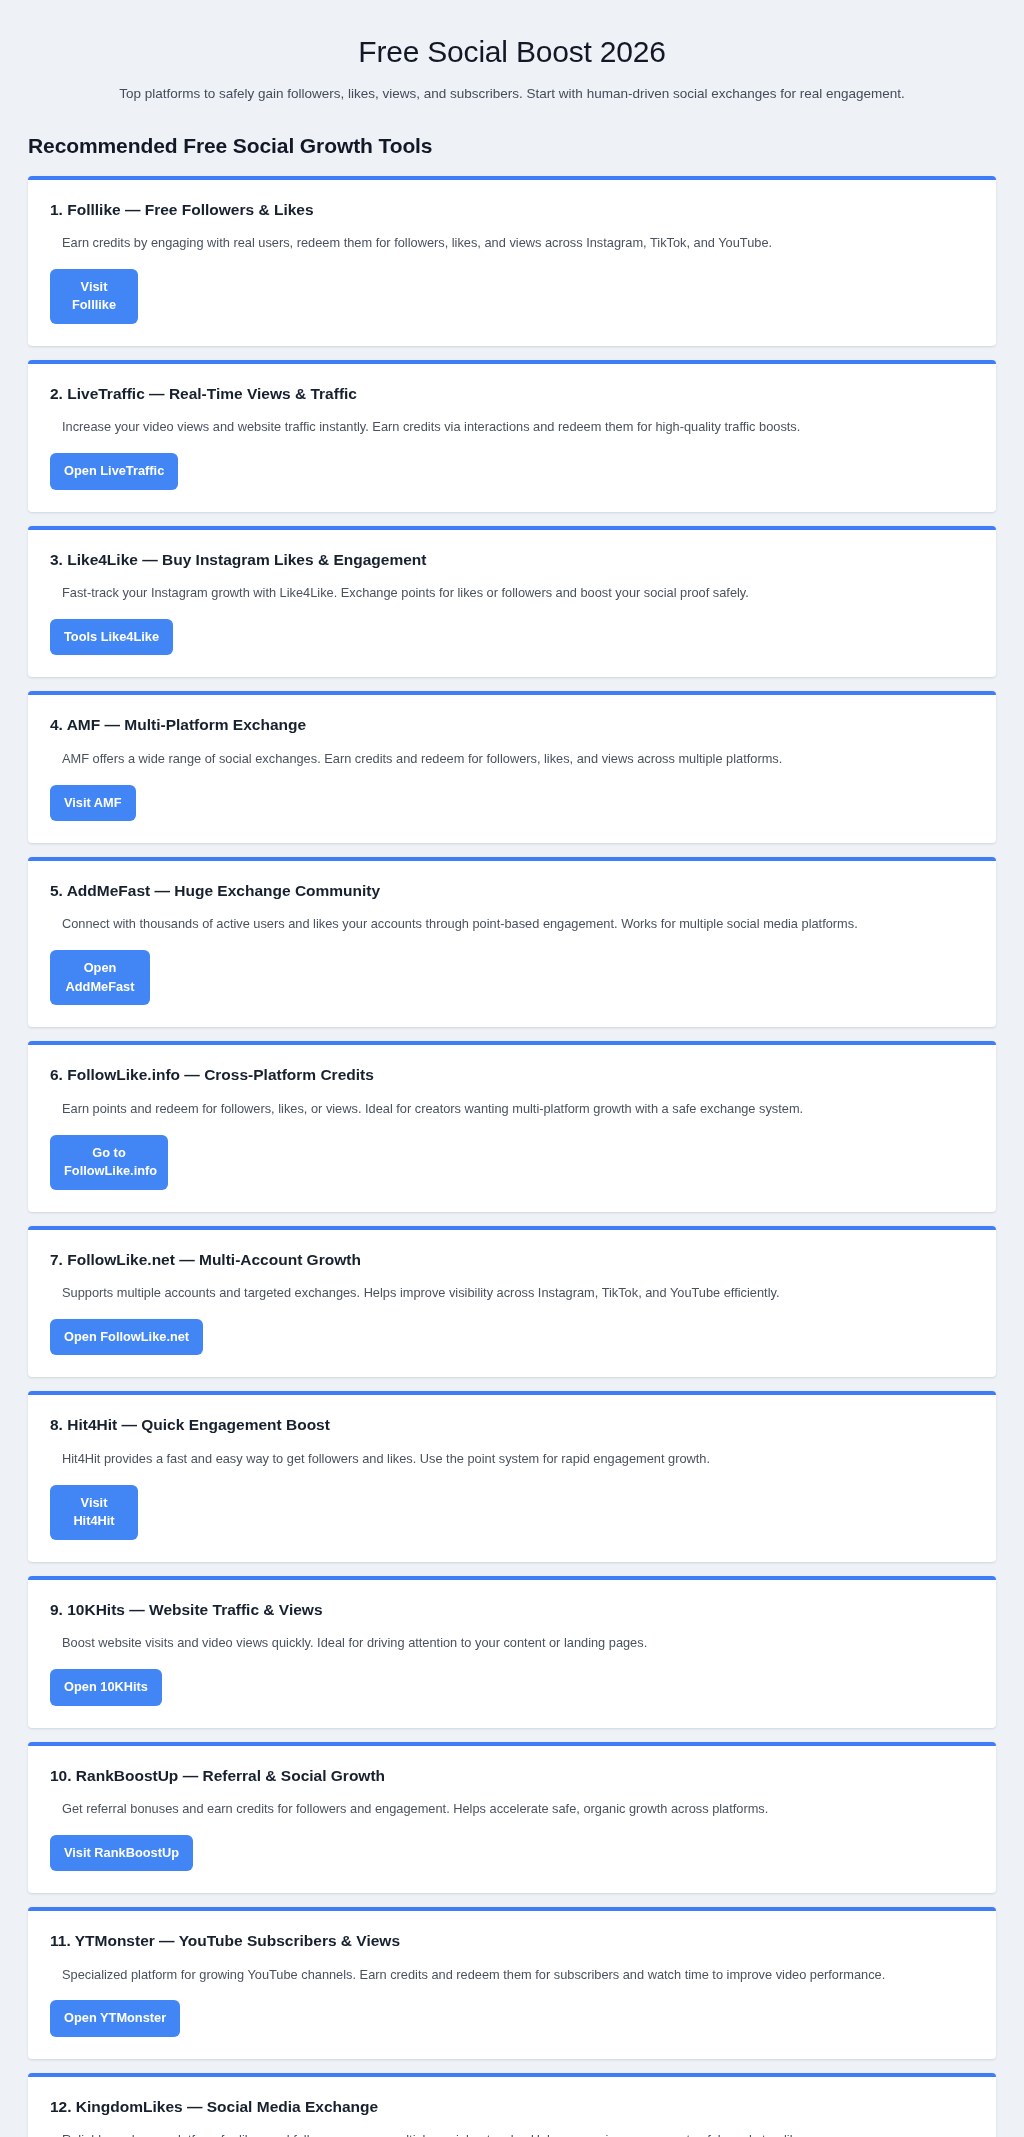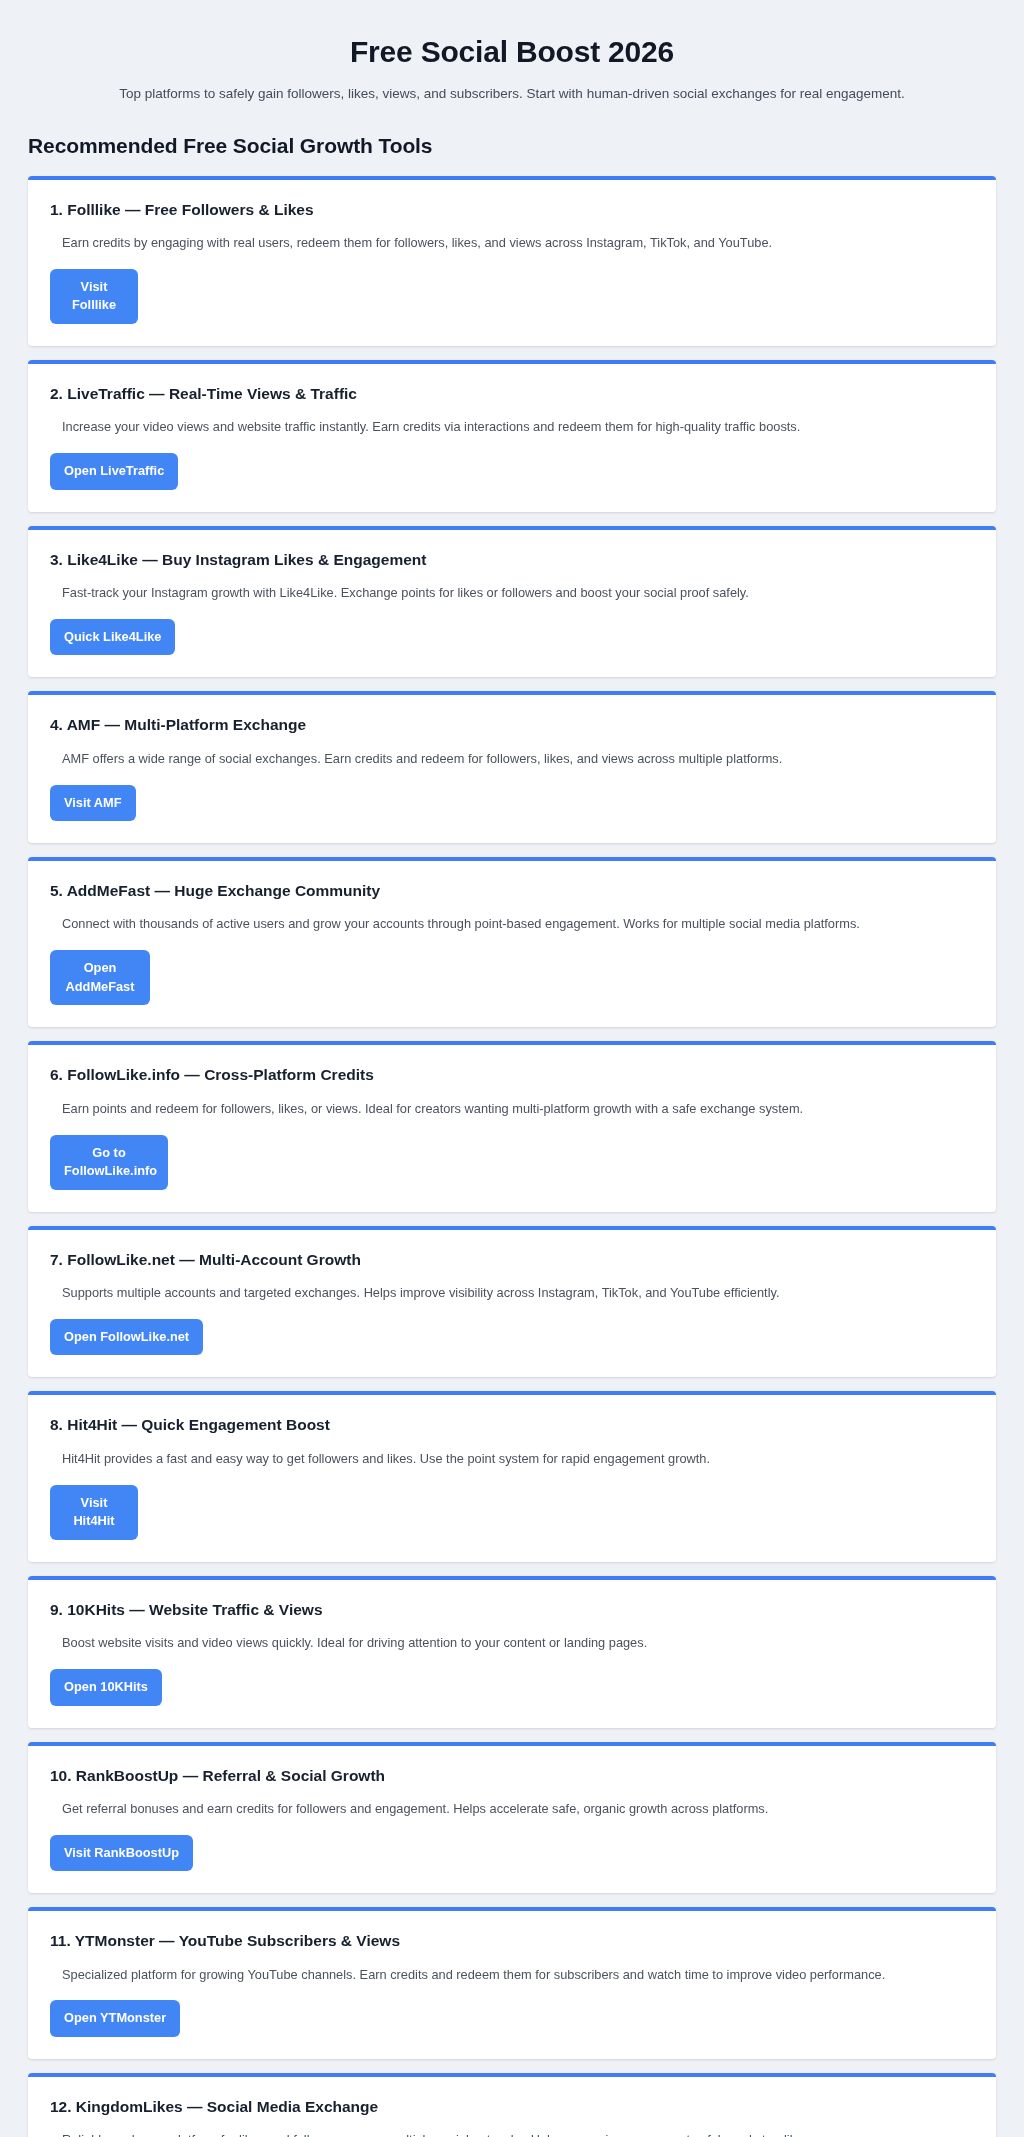--- a/index.html
+++ b/index.html
@@ -30,7 +30,7 @@
   .site-title {
     font-size: 30px;
     line-height: 1.2;
-    font-weight: bold;
+    font-weight: normal;
     letter-spacing: -0.2px;
     color: #121826;
     margin: 0 0 14px 0;

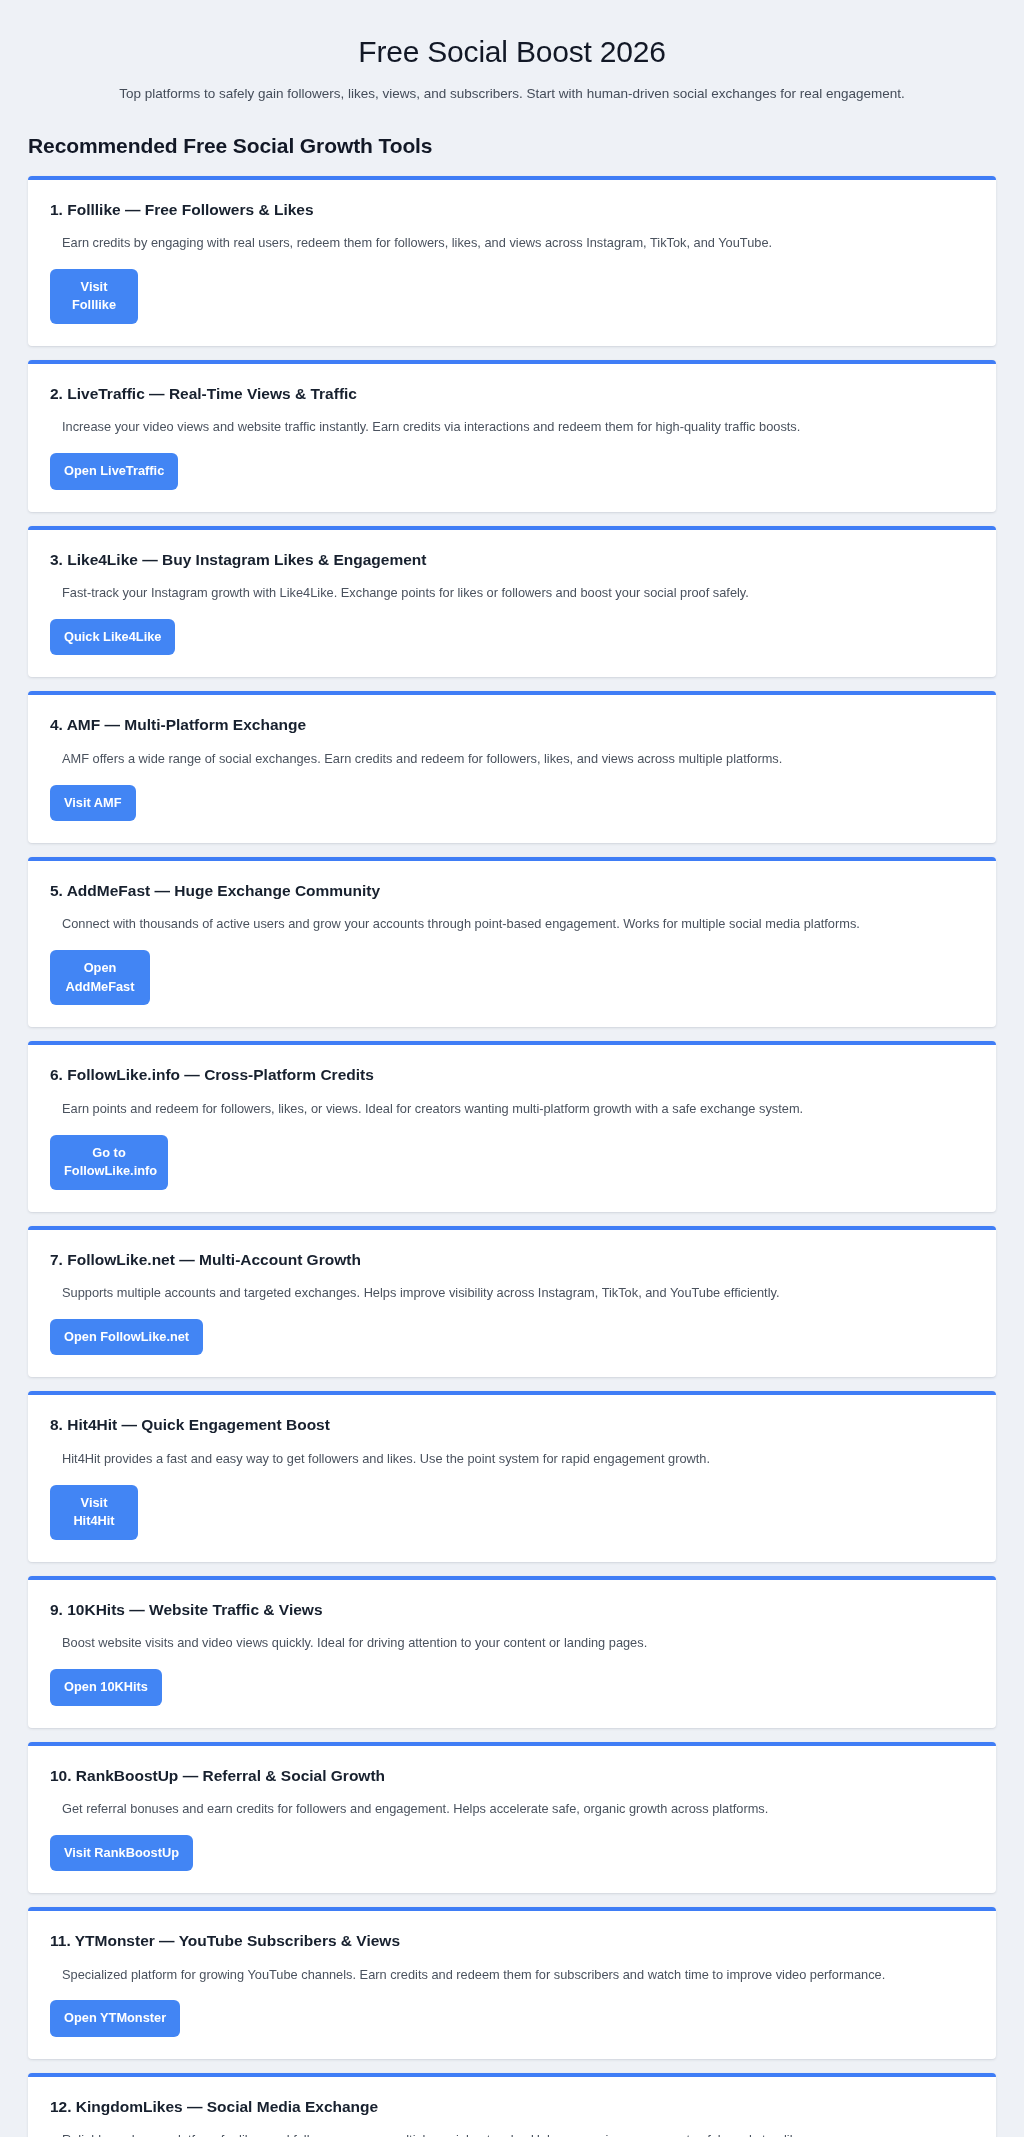--- a/index.html
+++ b/index.html
@@ -122,7 +122,7 @@
   <main class="card-list">
       <article class="tool-card"><h3 class="card-title">1. Folllike — Free Followers &amp; Likes</h3><p class="card-desc">Earn credits by engaging with real users, redeem them for followers, likes, and views across Instagram, TikTok, and YouTube.</p><a class="card-cta wrap" role="button">Visit Folllike</a></article>
       <article class="tool-card"><h3 class="card-title">2. LiveTraffic — Real-Time Views &amp; Traffic</h3><p class="card-desc">Increase your video views and website traffic instantly. Earn credits via interactions and redeem them for high-quality traffic boosts.</p><a class="card-cta" role="button">Open LiveTraffic</a></article>
-      <article class="tool-card"><h3 class="card-title">3. Like4Like — Buy Instagram Likes &amp; Engagement</h3><p class="card-desc">Fast-track your Instagram growth with Like4Like. Exchange points for likes or followers and boost your social proof safely.</p><a class="card-cta" role="button">Quick Like4Like</a></article>
+      <article class="tool-card"><h3 class="card-title">3. Like4Like — Buy Instagram Likes &amp; Engagement</h3><p class="card-desc">Fast-track your Instagram growth with Like4Like. Exchange points for likes or followers and boost your social proof safely.</p><a class="card-cta" role="button">Tools Like4Like</a></article>
       <article class="tool-card"><h3 class="card-title">4. AMF — Multi-Platform Exchange</h3><p class="card-desc">AMF offers a wide range of social exchanges. Earn credits and redeem for followers, likes, and views across multiple platforms.</p><a class="card-cta" role="button">Visit AMF</a></article>
       <article class="tool-card"><h3 class="card-title">5. AddMeFast — Huge Exchange Community</h3><p class="card-desc">Connect with thousands of active users and grow your accounts through point-based engagement. Works for multiple social media platforms.</p><a class="card-cta wrap-mid" role="button">Open AddMeFast</a></article>
       <article class="tool-card"><h3 class="card-title">6. FollowLike.info — Cross-Platform Credits</h3><p class="card-desc">Earn points and redeem for followers, likes, or views. Ideal for creators wanting multi-platform growth with a safe exchange system.</p><a class="card-cta wrap-wide" role="button">Go to FollowLike.info</a></article>

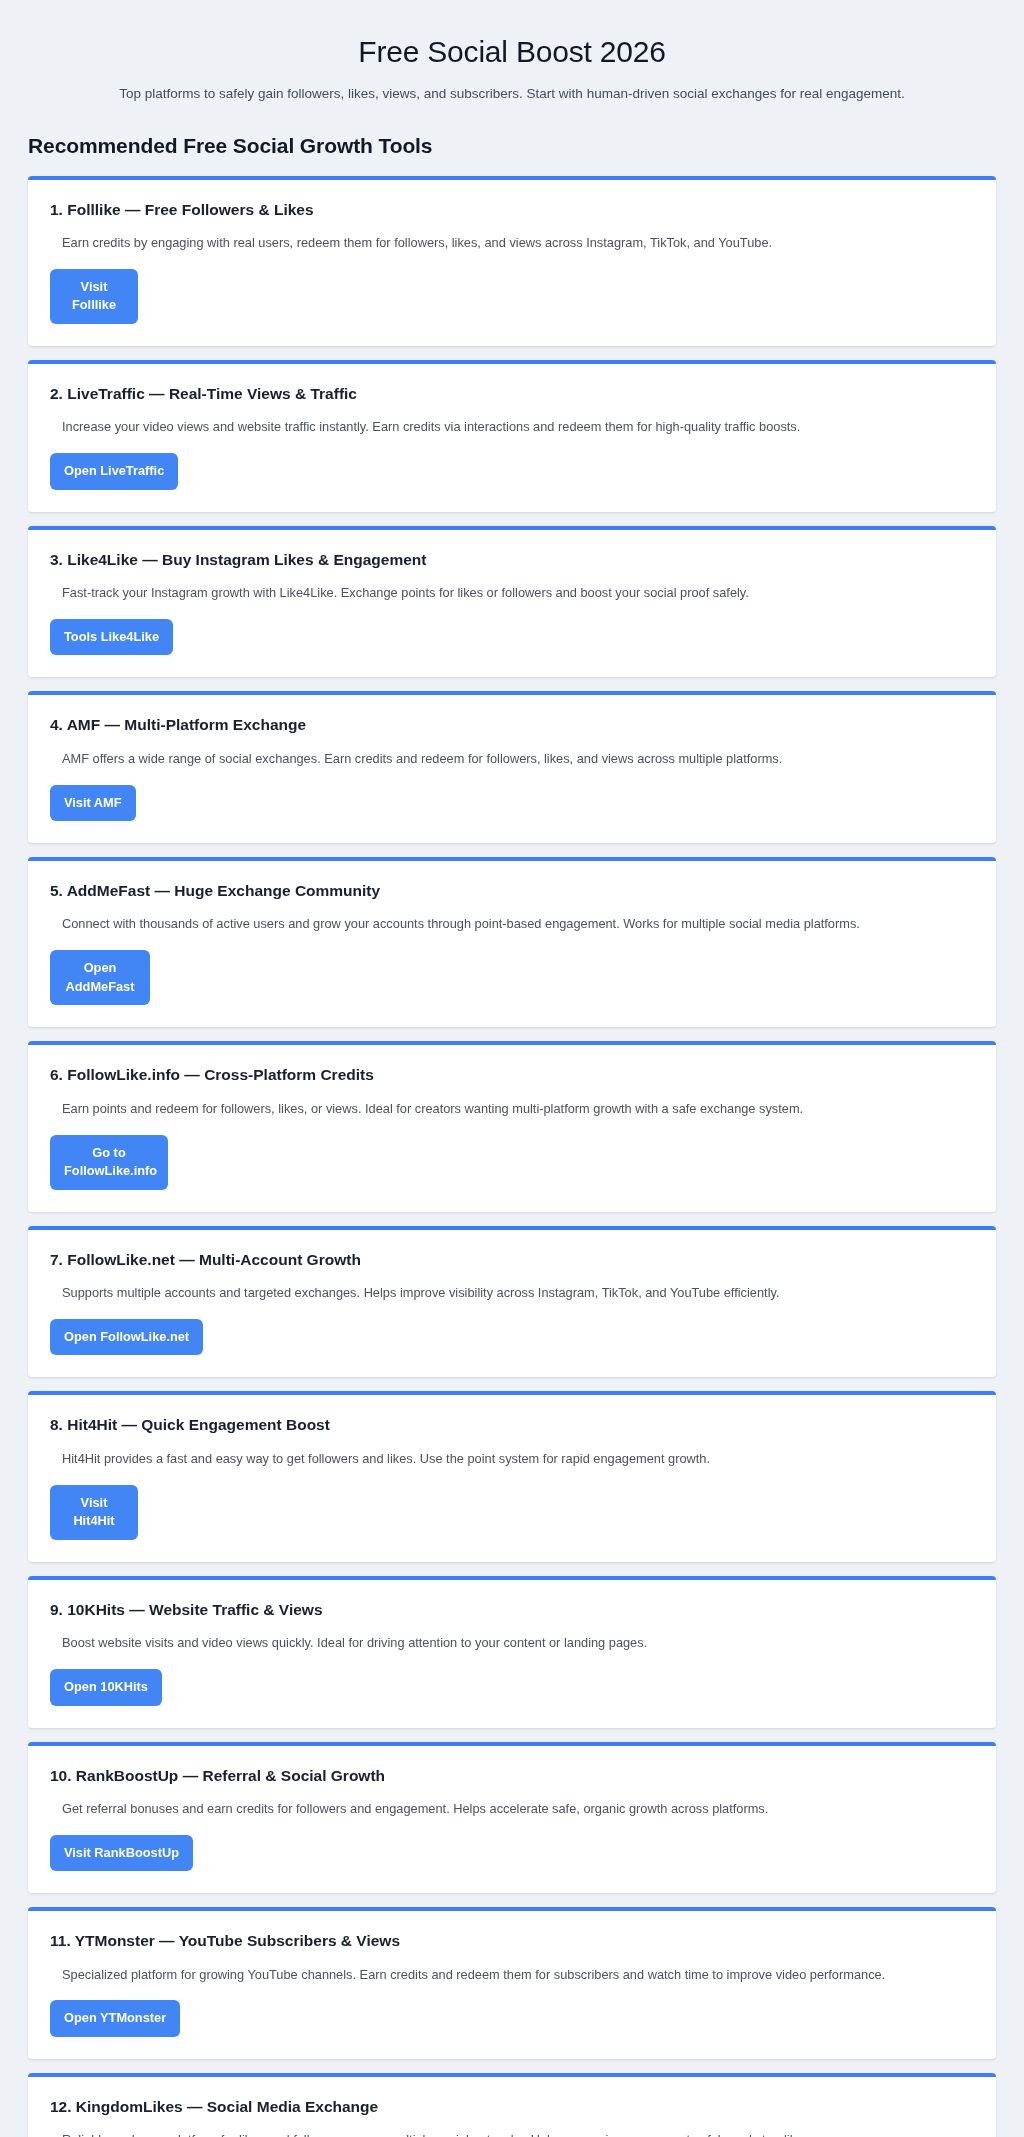--- a/index.html
+++ b/index.html
@@ -124,7 +124,7 @@
       <article class="tool-card"><h3 class="card-title">2. LiveTraffic — Real-Time Views &amp; Traffic</h3><p class="card-desc">Increase your video views and website traffic instantly. Earn credits via interactions and redeem them for high-quality traffic boosts.</p><a class="card-cta" role="button">Open LiveTraffic</a></article>
       <article class="tool-card"><h3 class="card-title">3. Like4Like — Buy Instagram Likes &amp; Engagement</h3><p class="card-desc">Fast-track your Instagram growth with Like4Like. Exchange points for likes or followers and boost your social proof safely.</p><a class="card-cta" role="button">Tools Like4Like</a></article>
       <article class="tool-card"><h3 class="card-title">4. AMF — Multi-Platform Exchange</h3><p class="card-desc">AMF offers a wide range of social exchanges. Earn credits and redeem for followers, likes, and views across multiple platforms.</p><a class="card-cta" role="button">Visit AMF</a></article>
-      <article class="tool-card"><h3 class="card-title">5. AddMeFast — Huge Exchange Community</h3><p class="card-desc">Connect with thousands of active users and grow your accounts through point-based engagement. Works for multiple social media platforms.</p><a class="card-cta wrap-mid" role="button">Open AddMeFast</a></article>
+      <article class="tool-card"><h3 class="card-title">5. AddMeFast — Huge Exchange Community</h3><p class="card-desc">Connect with thousands of active users and likes your accounts through point-based engagement. Works for multiple social media platforms.</p><a class="card-cta wrap-mid" role="button">Open AddMeFast</a></article>
       <article class="tool-card"><h3 class="card-title">6. FollowLike.info — Cross-Platform Credits</h3><p class="card-desc">Earn points and redeem for followers, likes, or views. Ideal for creators wanting multi-platform growth with a safe exchange system.</p><a class="card-cta wrap-wide" role="button">Go to FollowLike.info</a></article>
       <article class="tool-card"><h3 class="card-title">7. FollowLike.net — Multi-Account Growth</h3><p class="card-desc">Supports multiple accounts and targeted exchanges. Helps improve visibility across Instagram, TikTok, and YouTube efficiently.</p><a class="card-cta" role="button">Open FollowLike.net</a></article>
       <article class="tool-card"><h3 class="card-title">8. Hit4Hit — Quick Engagement Boost</h3><p class="card-desc">Hit4Hit provides a fast and easy way to get followers and likes. Use the point system for rapid engagement growth.</p><a class="card-cta wrap" role="button">Visit Hit4Hit</a></article>

